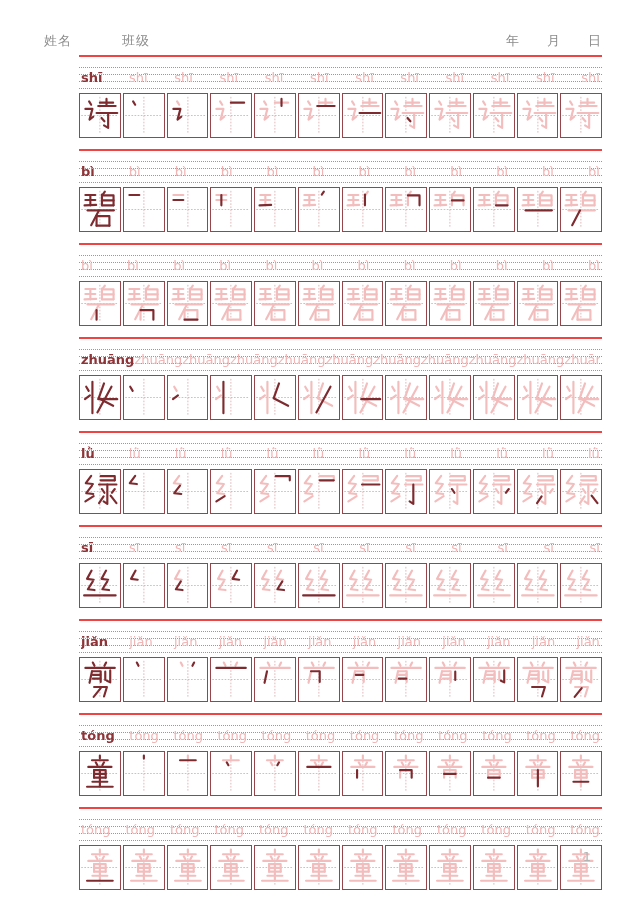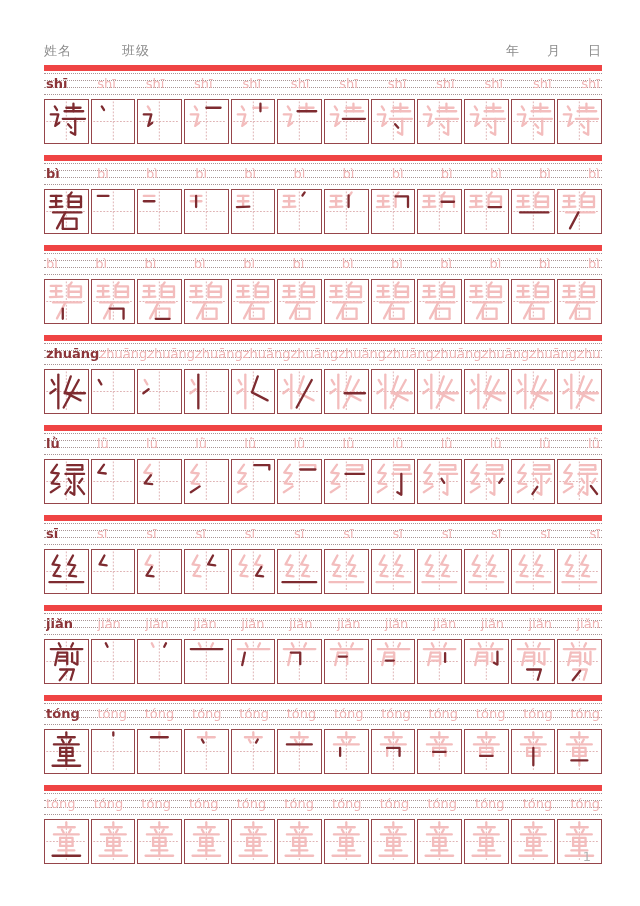--- a/index.html
+++ b/index.html
@@ -5,7 +5,7 @@
   html,body{margin:0;padding:0;background:#ffffff;}
   body{width:640px;height:906px;font-family:"DejaVu Sans","Liberation Sans",sans-serif;}
   .page{position:relative;width:640px;height:906px;background:#fff;overflow:hidden;}
-  .content{position:absolute;left:44px;top:42px;width:558px;}
+  .content{position:absolute;left:44px;top:32px;width:558px;}
   .hdr{display:flex;align-items:baseline;color:#8b8b8b;font-size:13px;margin-bottom:7px;height:16px;}
   .hdr .lbl{letter-spacing:1px;}
   .hdr .gap1{width:50px;}

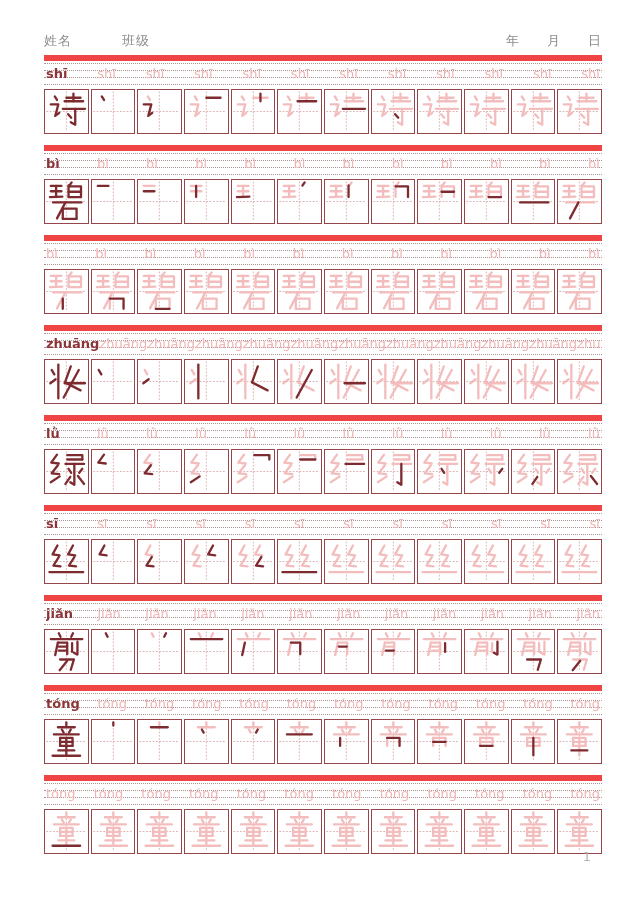--- a/index.html
+++ b/index.html
@@ -11,7 +11,7 @@
   .hdr .gap1{width:50px;}
   .hdr .push{flex:1;}
   .hdr .gapr{width:27px;}
-  .group{border-top:6px solid #ef4444;padding:0 0 11px 0;}
+  .group{border-top:2px solid #ef4444;padding:8px 0 11px 0;margin-left:35px;}
   .pband{position:relative;height:22px;margin:2px 0 4px 0;}
   .pline{position:absolute;left:0;right:0;height:0;border-top:1px dotted #a89393;}
   .pwrap{position:absolute;left:2px;right:2px;top:0;bottom:0;display:flex;justify-content:space-between;align-items:center;font-size:13px;line-height:22px;white-space:nowrap;overflow:hidden;}

